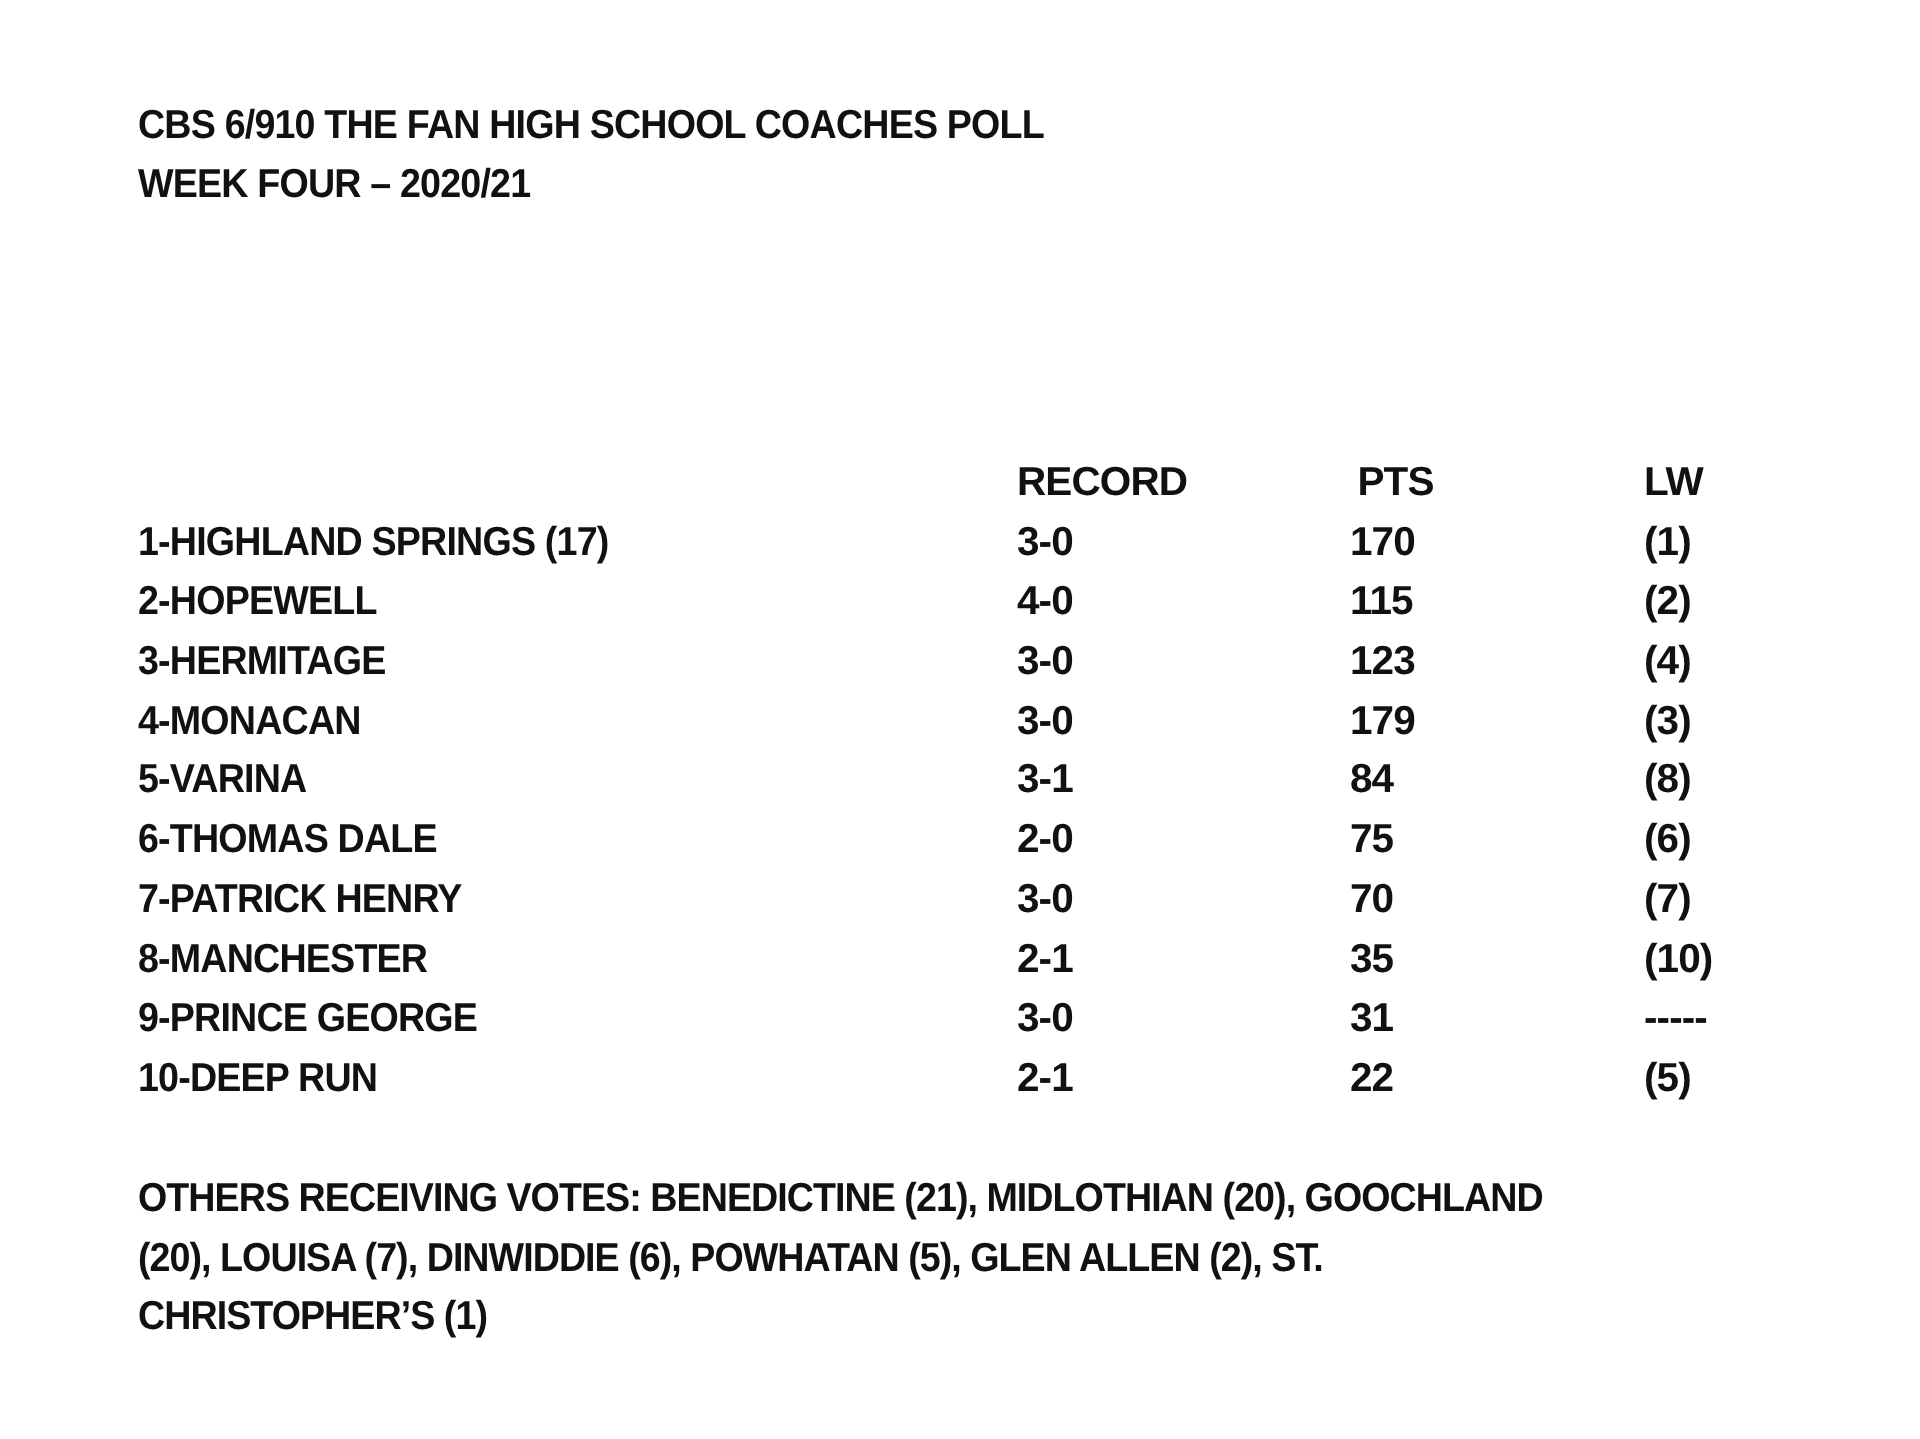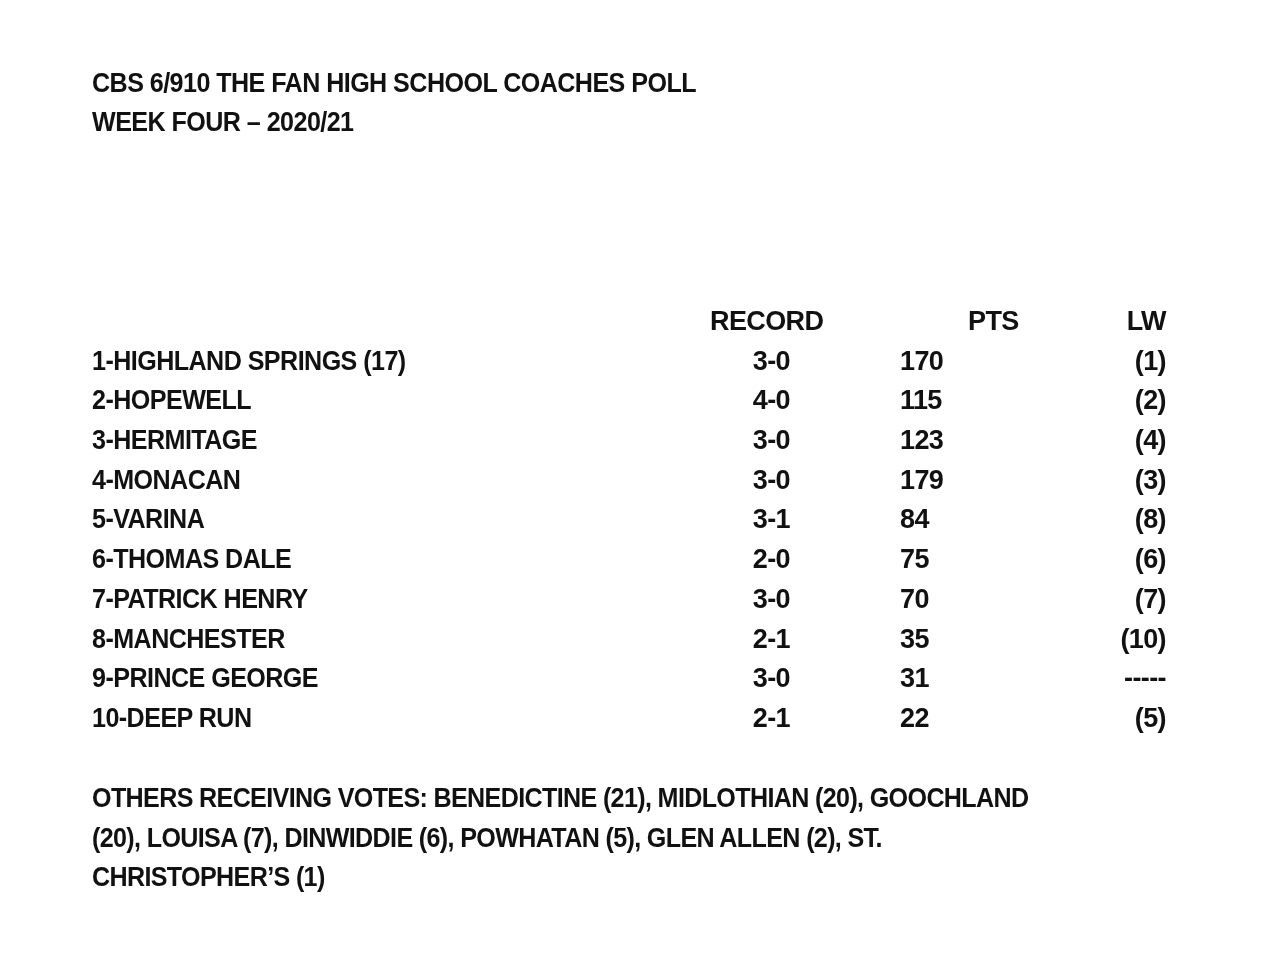--- a/index.html
+++ b/index.html
@@ -51,7 +51,7 @@
     .c-pts { left: 900px; width: 78px; text-align: left; }
     .c-lw { left: 1096px; width: 70px; text-align: right; }
     .header .c-pts { left: 968px; width: 50px; text-align: right; }
-    .header .c-record { text-align: right; margin-left: 32px; }
+    .header .c-record { text-align: right; }
 
     .others {
       position: absolute;

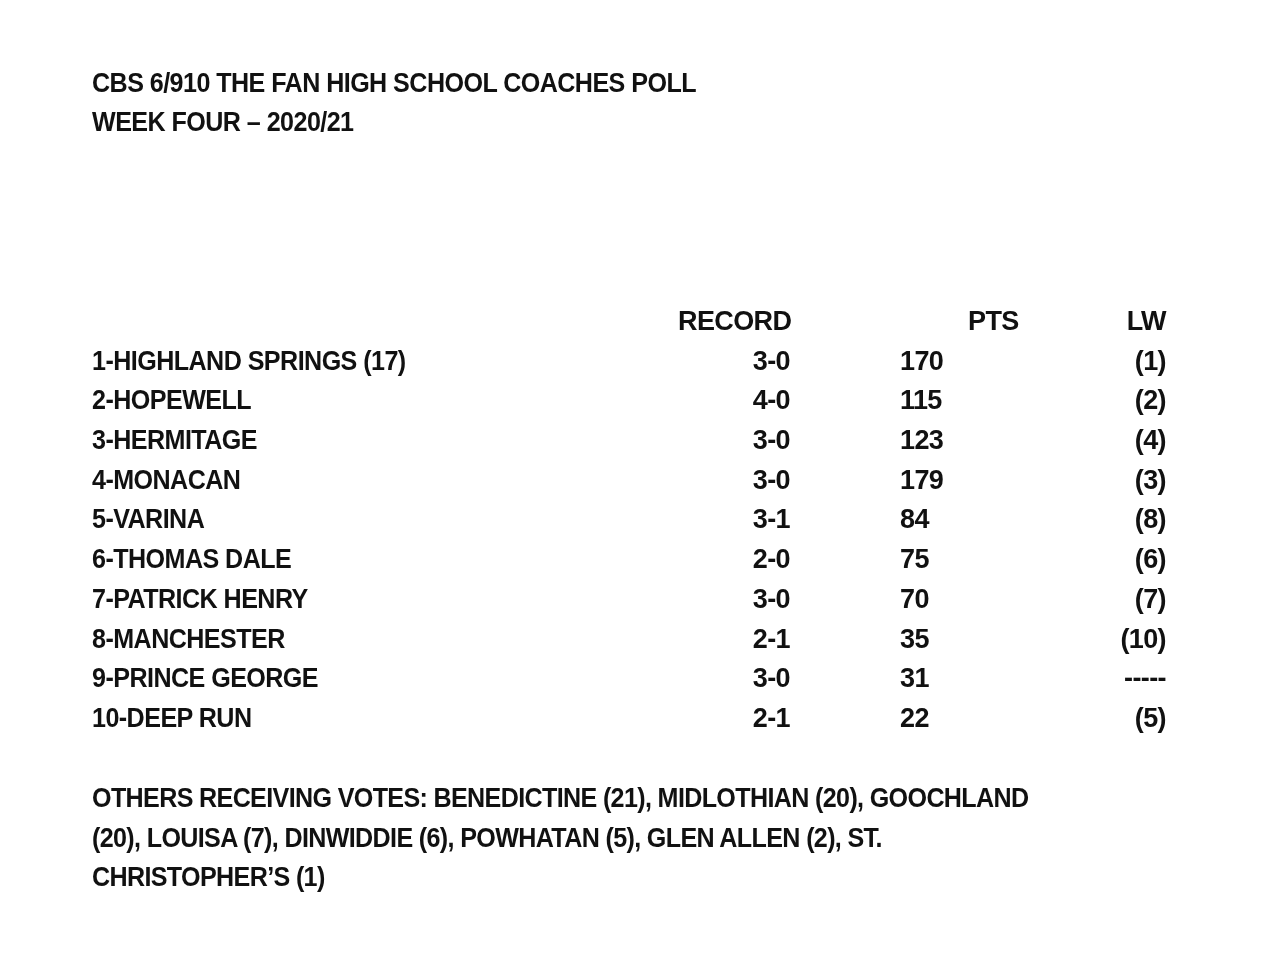--- a/index.html
+++ b/index.html
@@ -50,7 +50,7 @@
     .c-record { left: 678px; width: 112px; text-align: right; }
     .c-pts { left: 900px; width: 78px; text-align: left; }
     .c-lw { left: 1096px; width: 70px; text-align: right; }
-    .header .c-pts { left: 968px; width: 50px; text-align: right; }
+    .header .c-pts { left: 905px; width: 50px; text-align: right; }
     .header .c-record { text-align: right; }
 
     .others {

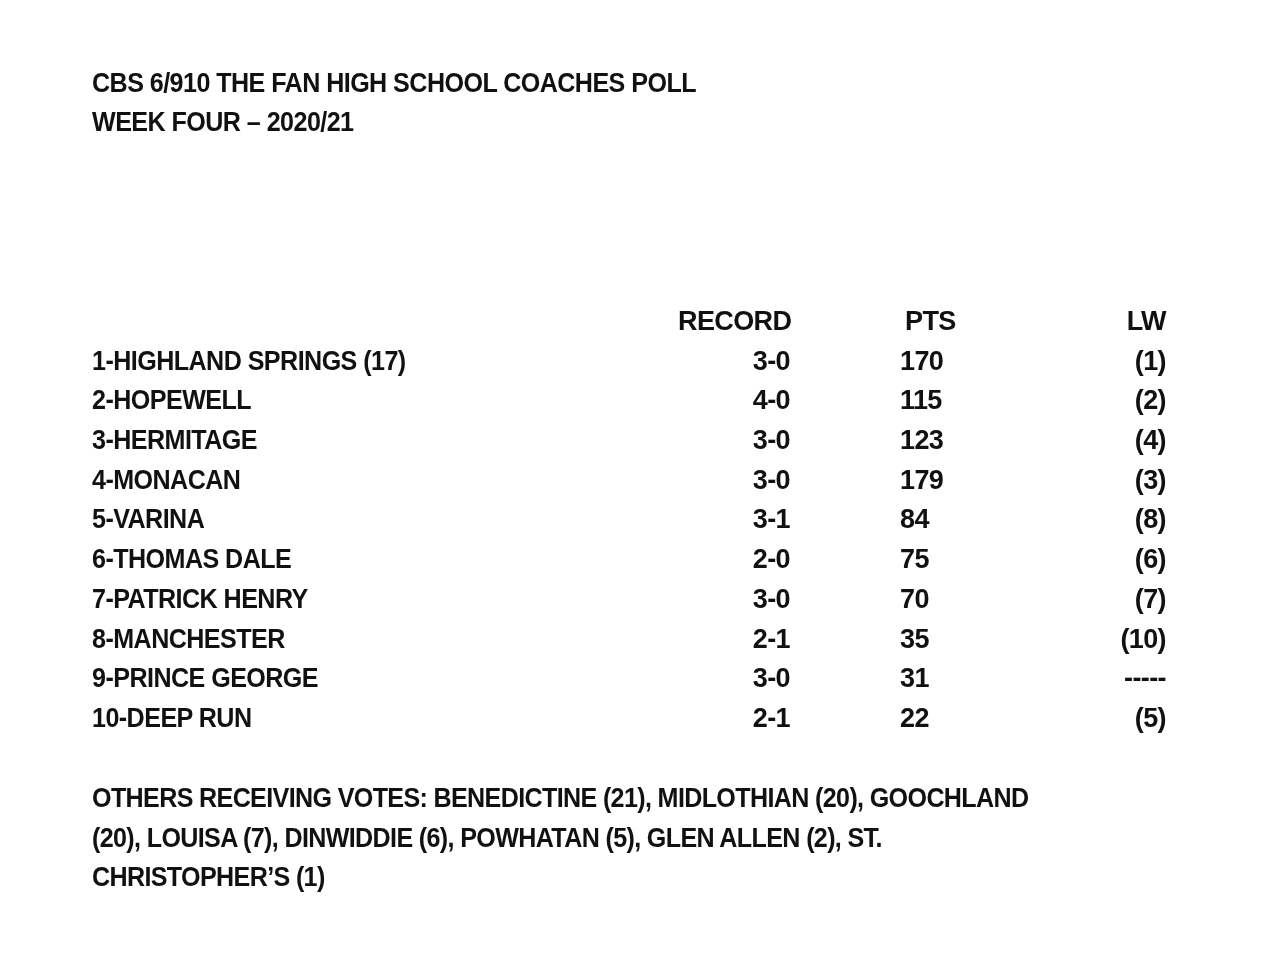--- a/index.html
+++ b/index.html
@@ -49,7 +49,7 @@
     .c-team { left: 92px; transform: scaleX(0.93); transform-origin: left center; }
     .c-record { left: 678px; width: 112px; text-align: right; }
     .c-pts { left: 900px; width: 78px; text-align: left; }
-    .c-lw { left: 1096px; width: 70px; text-align: right; }
+    .c-lw { left: 1096px; width: 70px; text-align: left; }
     .header .c-pts { left: 905px; width: 50px; text-align: right; }
     .header .c-record { text-align: right; }
 

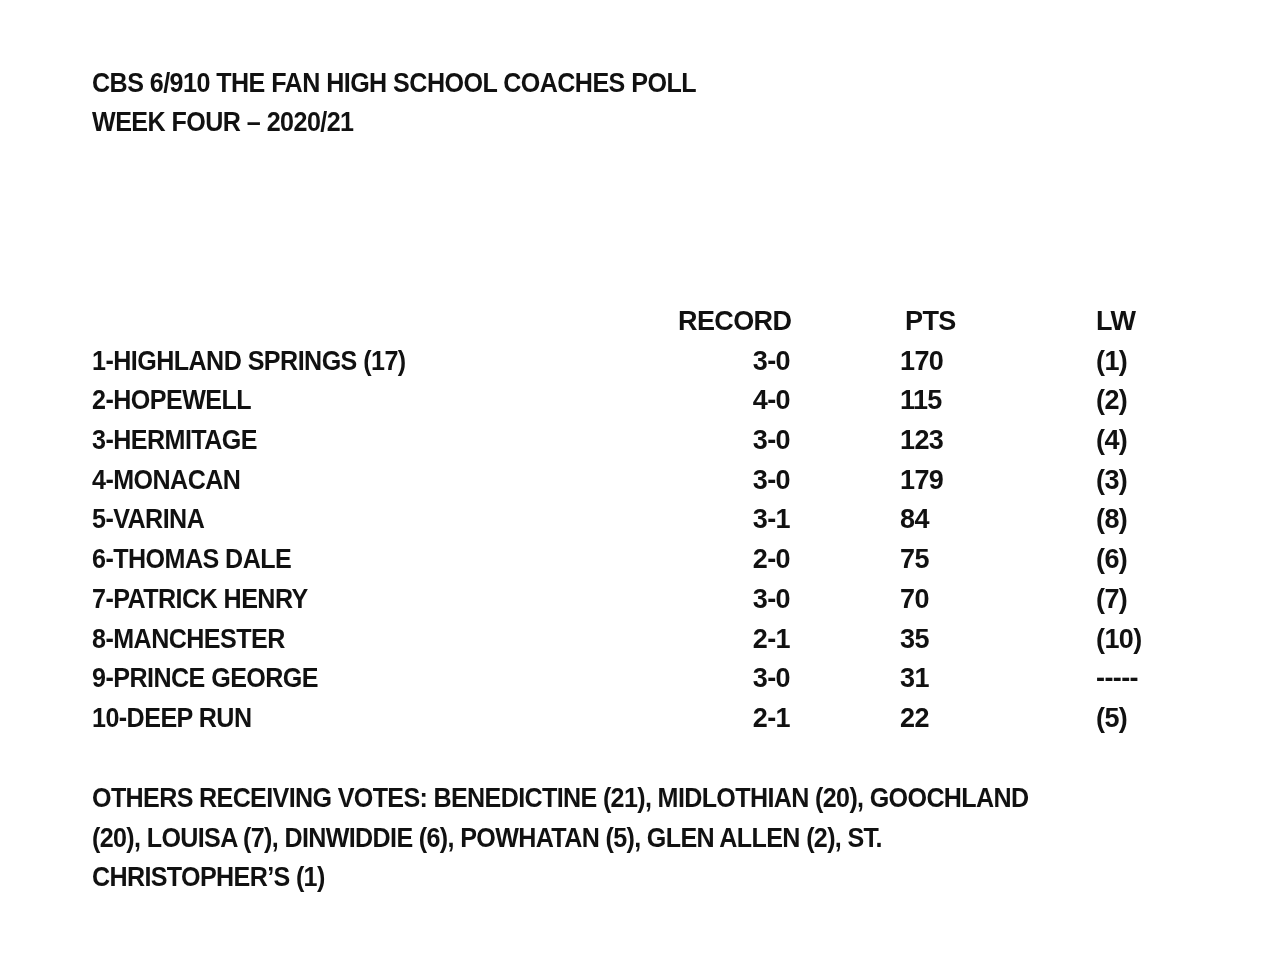--- a/index.html
+++ b/index.html
@@ -47,7 +47,7 @@
       letter-spacing: -0.6px;
     }
     .c-team { left: 92px; transform: scaleX(0.93); transform-origin: left center; }
-    .c-record { left: 678px; width: 112px; text-align: right; }
+    .c-record { left: 678px; width: 112px; text-align: left; }
     .c-pts { left: 900px; width: 78px; text-align: left; }
     .c-lw { left: 1096px; width: 70px; text-align: left; }
     .header .c-pts { left: 905px; width: 50px; text-align: right; }

